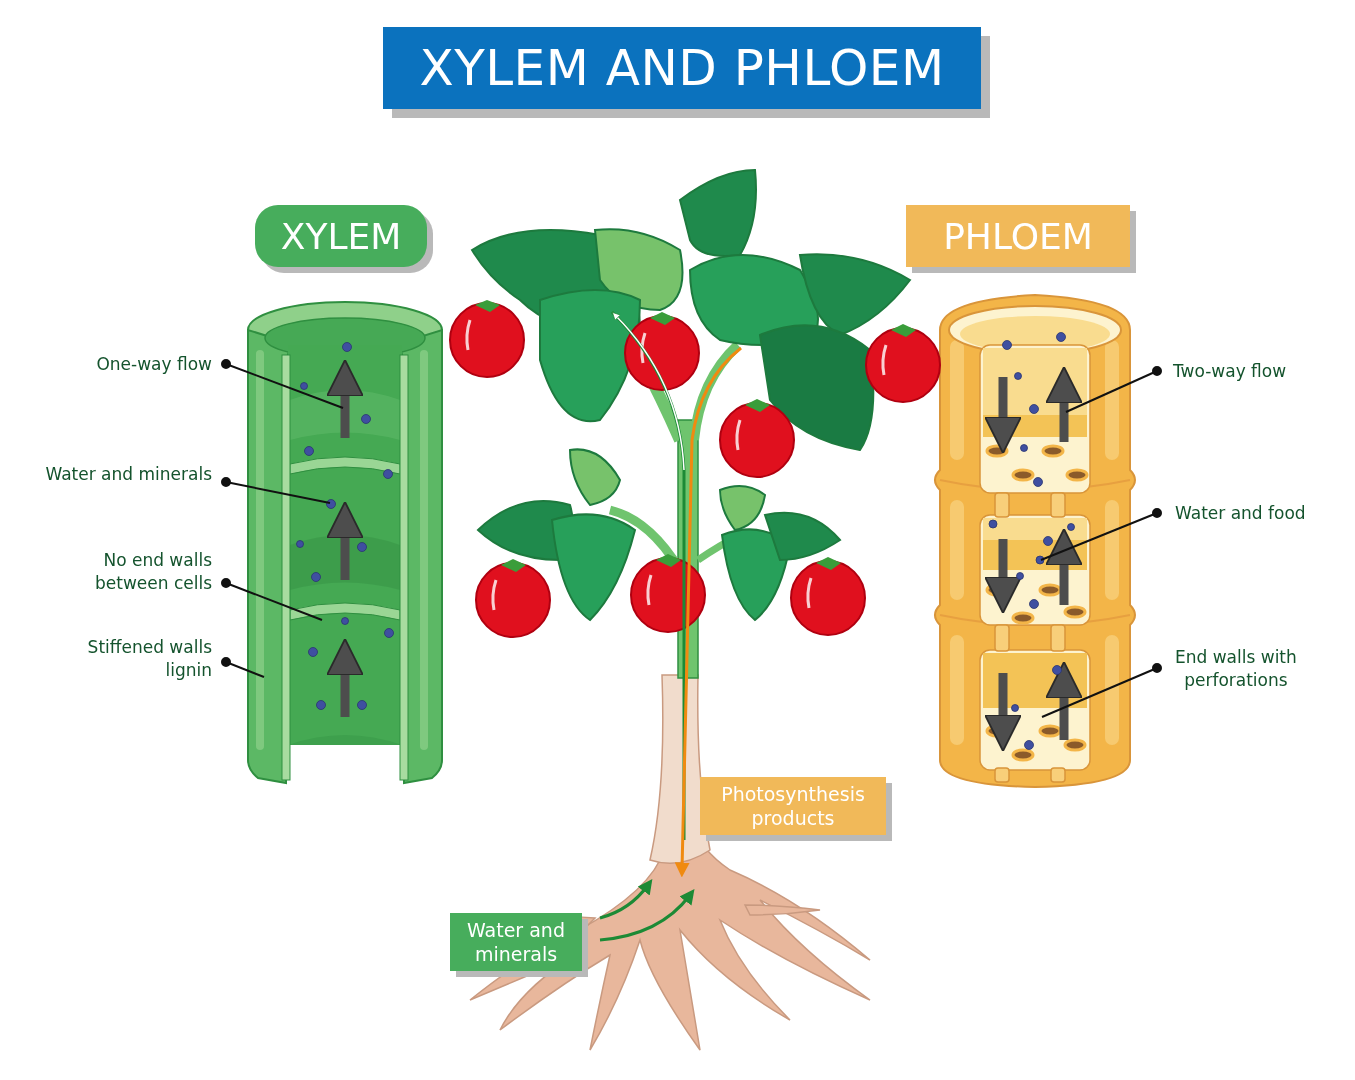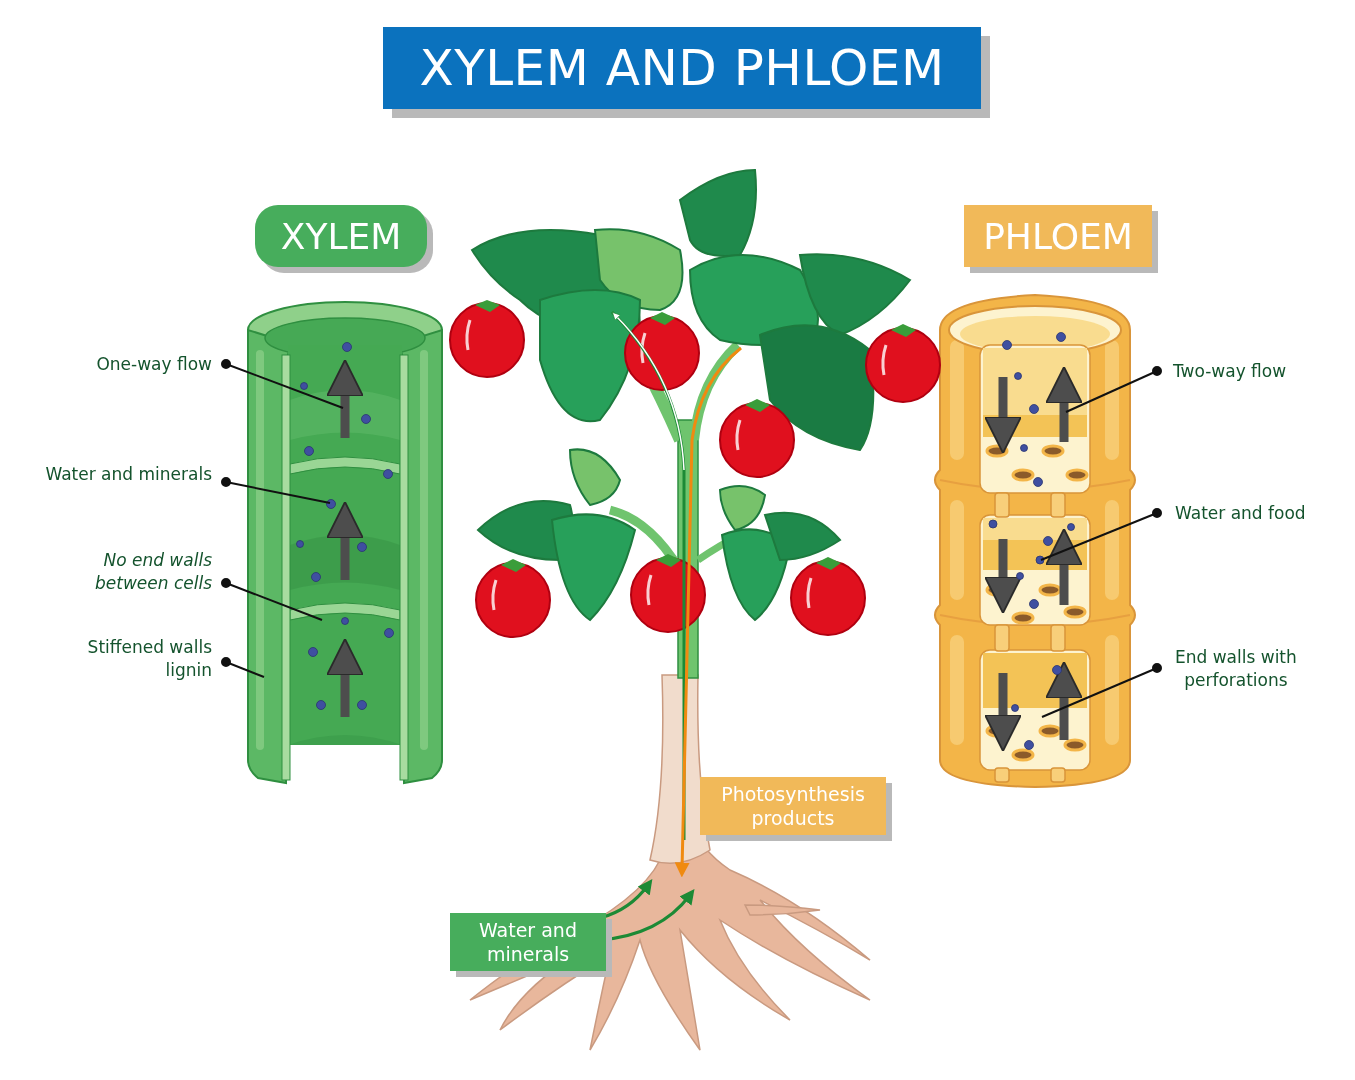--- a/index.html
+++ b/index.html
@@ -7,7 +7,7 @@
   .banner{position:absolute;display:flex;align-items:center;justify-content:center;color:#ffffff;box-shadow:9px 9px 0 #b9b9b9;}
   #title{left:383px;top:27px;width:598px;height:82px;background:#0b72be;font-size:50px;letter-spacing:0.5px;}
   #xylem-banner{left:255px;top:205px;width:172px;height:62px;background:#47ad5c;font-size:36px;box-shadow:6px 6px 0 #b9b9b9;border-radius:23px;}
-  #phloem-banner{left:964px;top:205px;width:188px;height:62px;background:#f1b959;font-size:36px;box-shadow:6px 6px 0 #b9b9b9;}
+  #phloem-banner{left:906px;top:205px;width:224px;height:62px;background:#f1b959;font-size:36px;box-shadow:6px 6px 0 #b9b9b9;}
   #photo-box{left:700px;top:777px;width:186px;height:58px;background:#f1b959;font-size:19px;line-height:24px;text-align:center;flex-direction:column;box-shadow:6px 6px 0 #b9b9b9;}
   #water-box{left:450px;top:913px;width:156px;height:58px;background:#47ad5c;font-size:19px;line-height:24px;text-align:center;flex-direction:column;box-shadow:6px 6px 0 #b9b9b9;}
   .label{position:absolute;font-size:17px;line-height:23px;color:#14532d;}

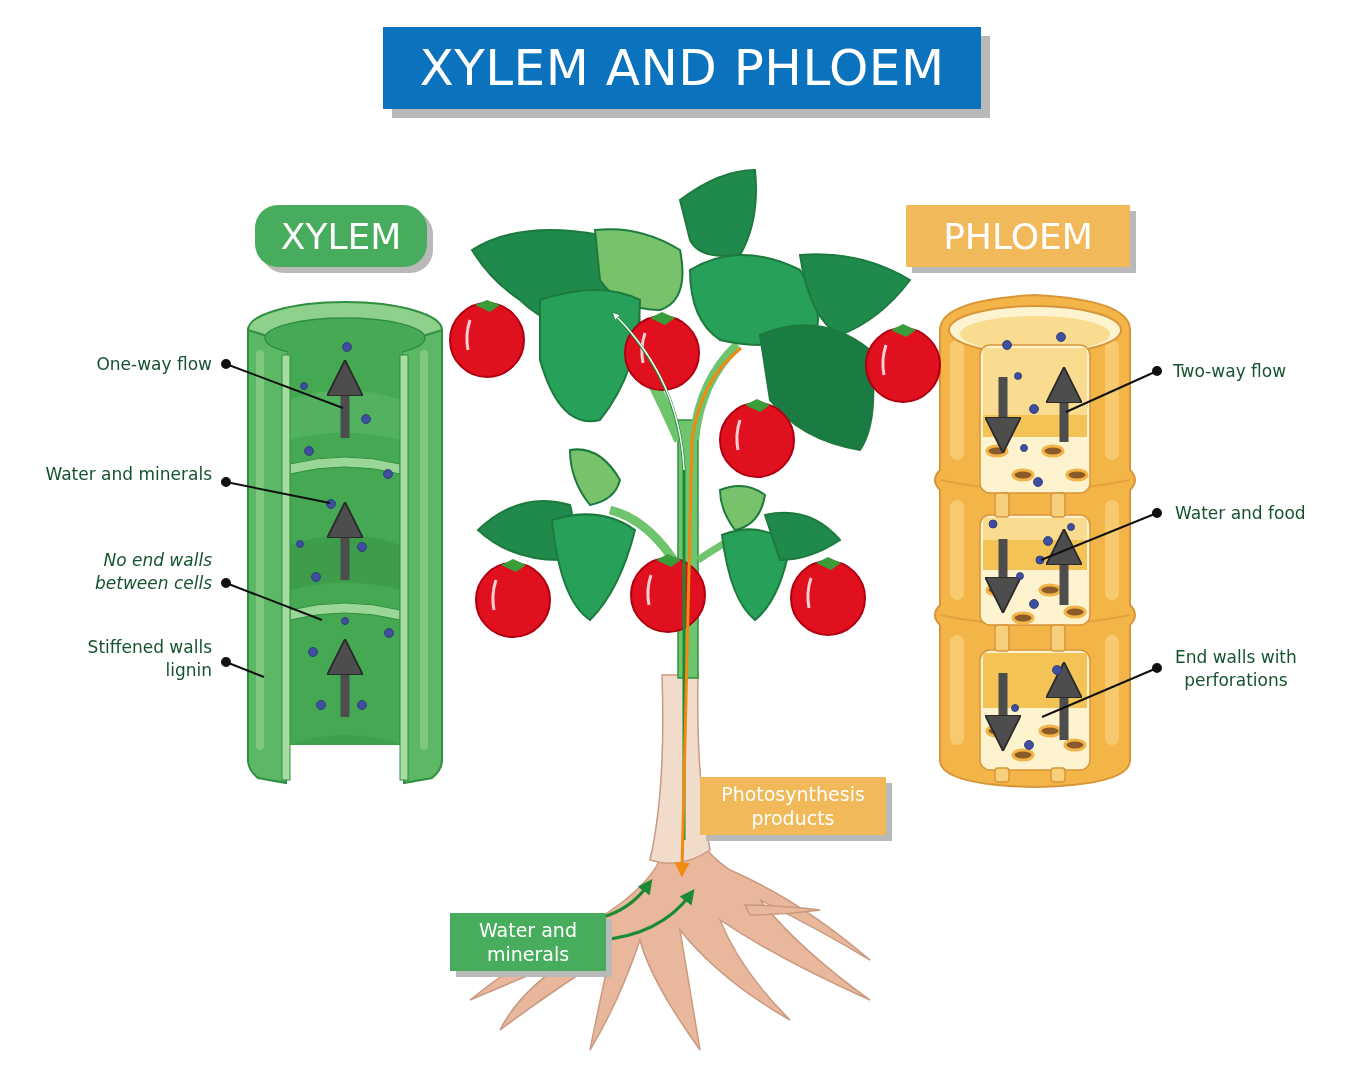--- a/index.html
+++ b/index.html
@@ -273,7 +273,7 @@
 <div class="label r" style="right:1143px;top:463px;">
   <div>Water and minerals</div>
 </div>
-<div class="label r" style="right:1143px;top:549px;font-style:italic;">
+<div class="label r" style="right:1143px;top:549px;">
   <div>No end walls</div>
   <div>between cells</div>
 </div>

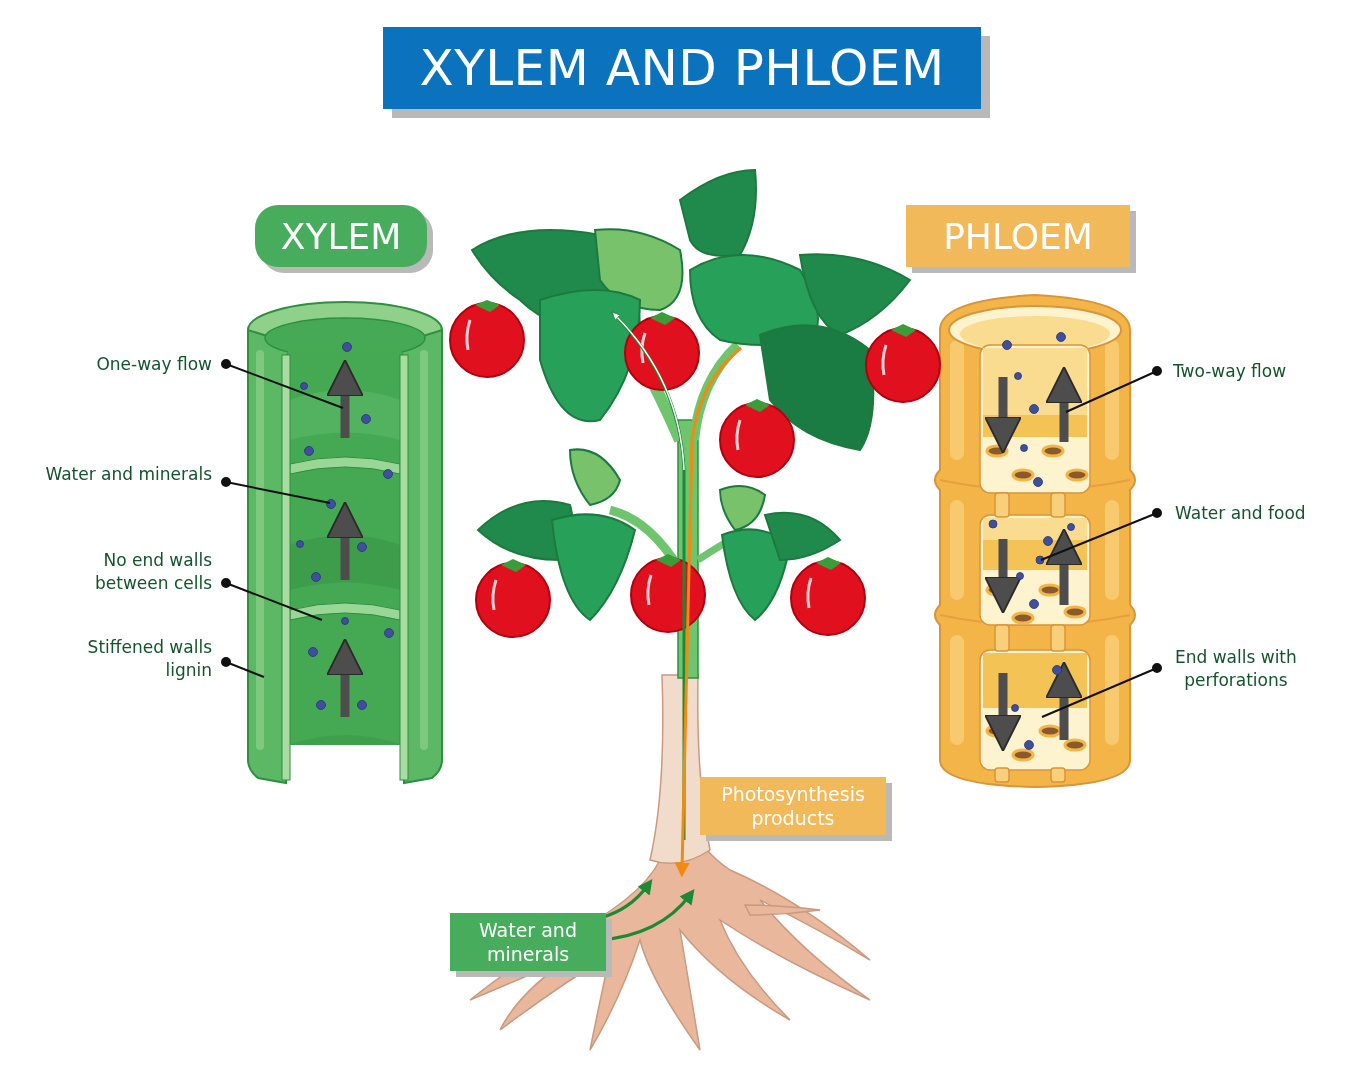--- a/index.html
+++ b/index.html
@@ -9,7 +9,7 @@
   #xylem-banner{left:255px;top:205px;width:172px;height:62px;background:#47ad5c;font-size:36px;box-shadow:6px 6px 0 #b9b9b9;border-radius:23px;}
   #phloem-banner{left:906px;top:205px;width:224px;height:62px;background:#f1b959;font-size:36px;box-shadow:6px 6px 0 #b9b9b9;}
   #photo-box{left:700px;top:777px;width:186px;height:58px;background:#f1b959;font-size:19px;line-height:24px;text-align:center;flex-direction:column;box-shadow:6px 6px 0 #b9b9b9;}
-  #water-box{left:450px;top:913px;width:156px;height:58px;background:#47ad5c;font-size:19px;line-height:24px;text-align:center;flex-direction:column;box-shadow:6px 6px 0 #b9b9b9;}
+  #water-box{left:450px;top:913px;width:132px;height:58px;background:#47ad5c;font-size:19px;line-height:24px;text-align:center;flex-direction:column;box-shadow:6px 6px 0 #b9b9b9;}
   .label{position:absolute;font-size:17px;line-height:23px;color:#14532d;}
   .label.r{text-align:right;}
   .label.l{text-align:center;}

